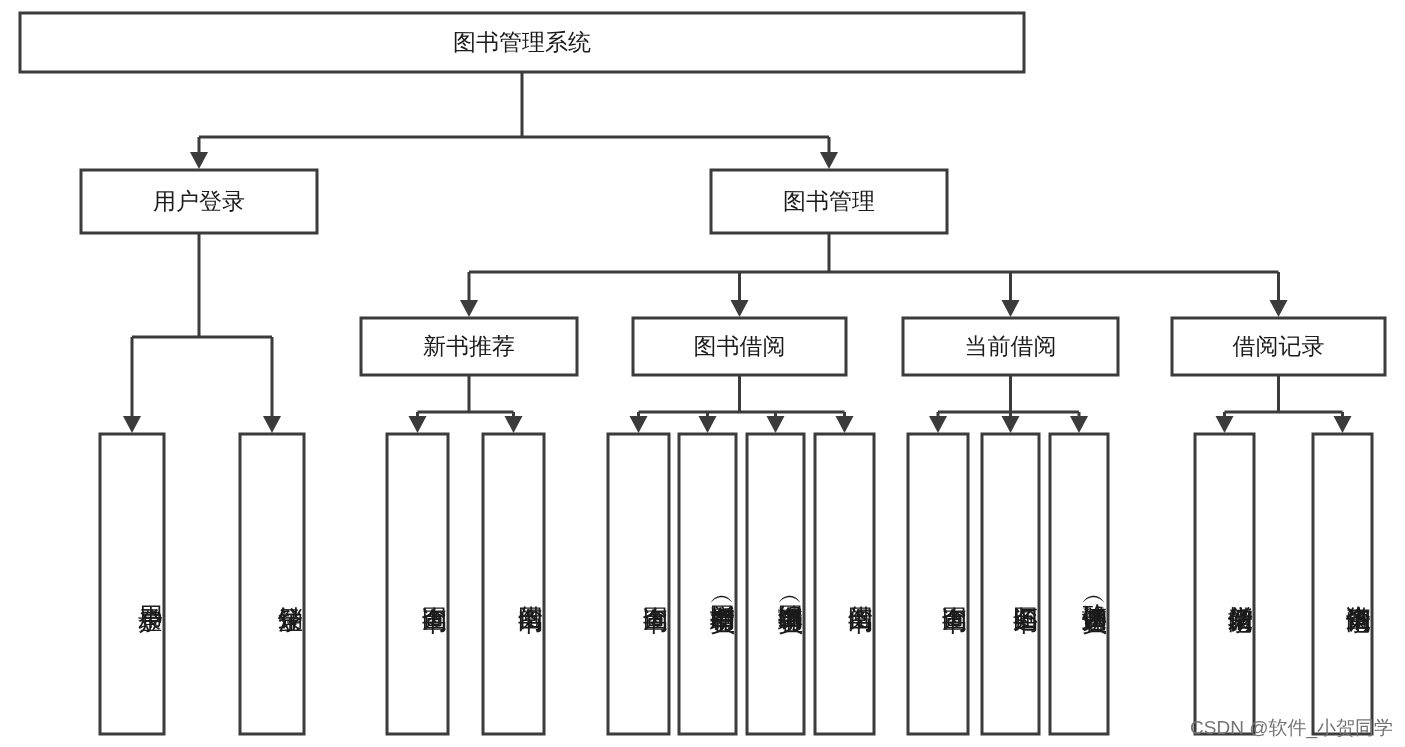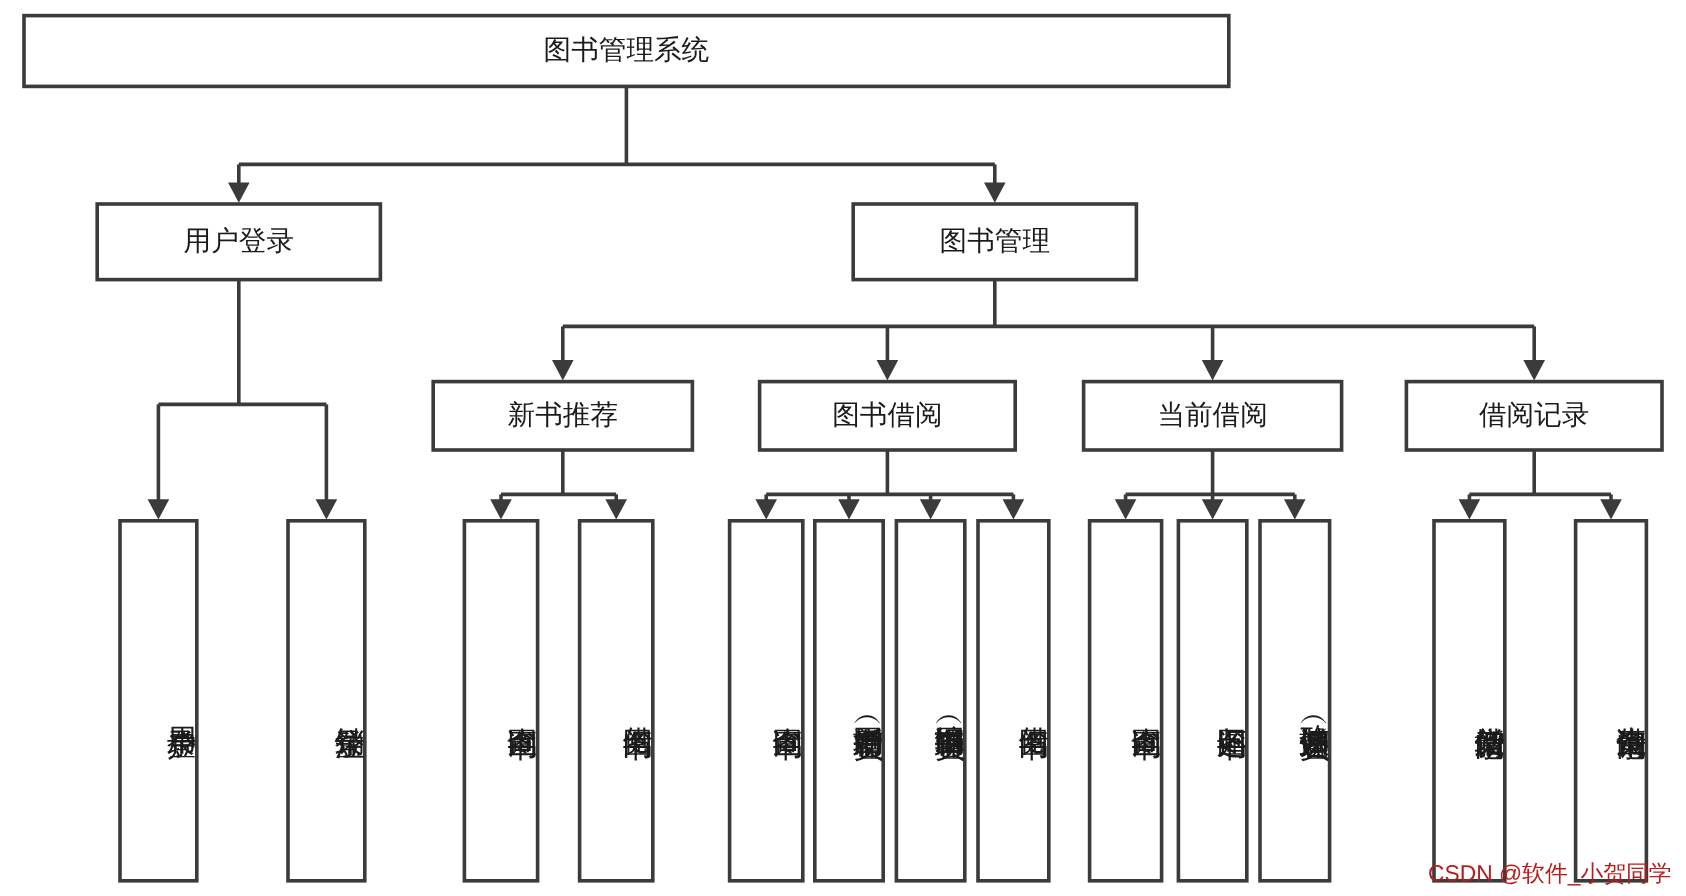--- a/index.html
+++ b/index.html
@@ -69,7 +69,7 @@
     bottom: 6px;
     font-family: "Liberation Sans", "DejaVu Sans", sans-serif;
     font-size: 19px;
-    color: #b91c1c;
+    color: #737373;
     white-space: nowrap;
   }
 </style>

